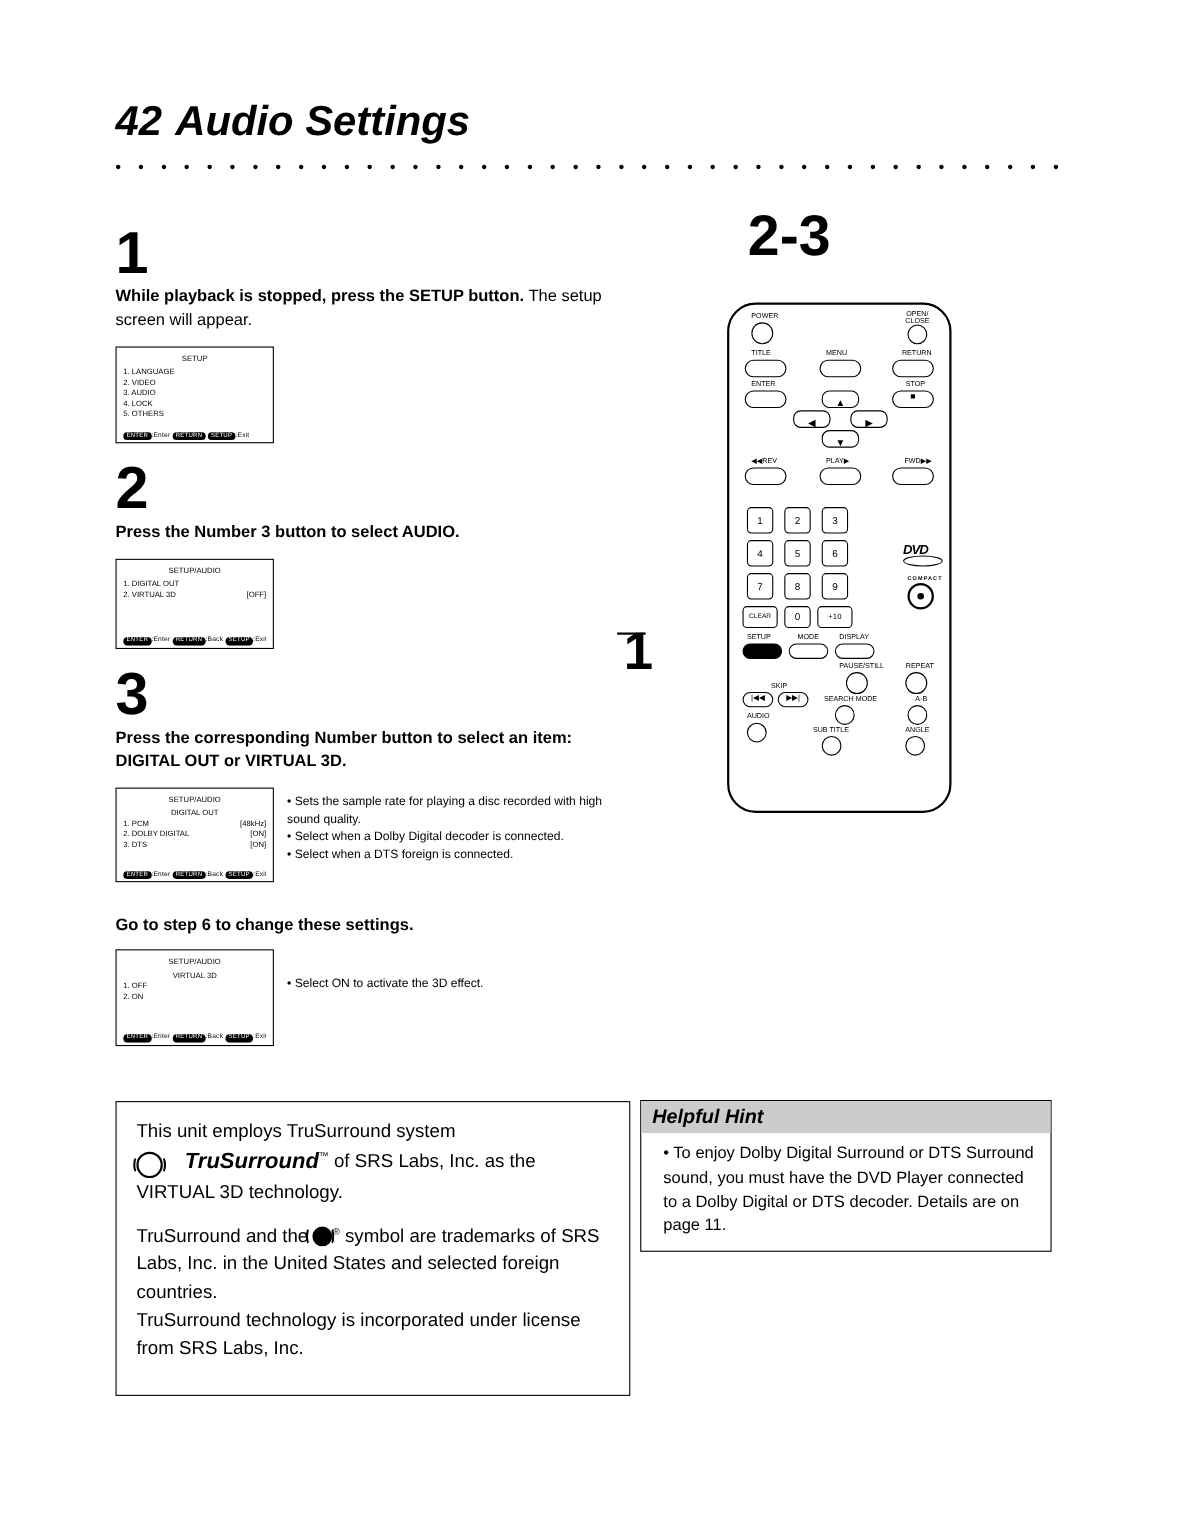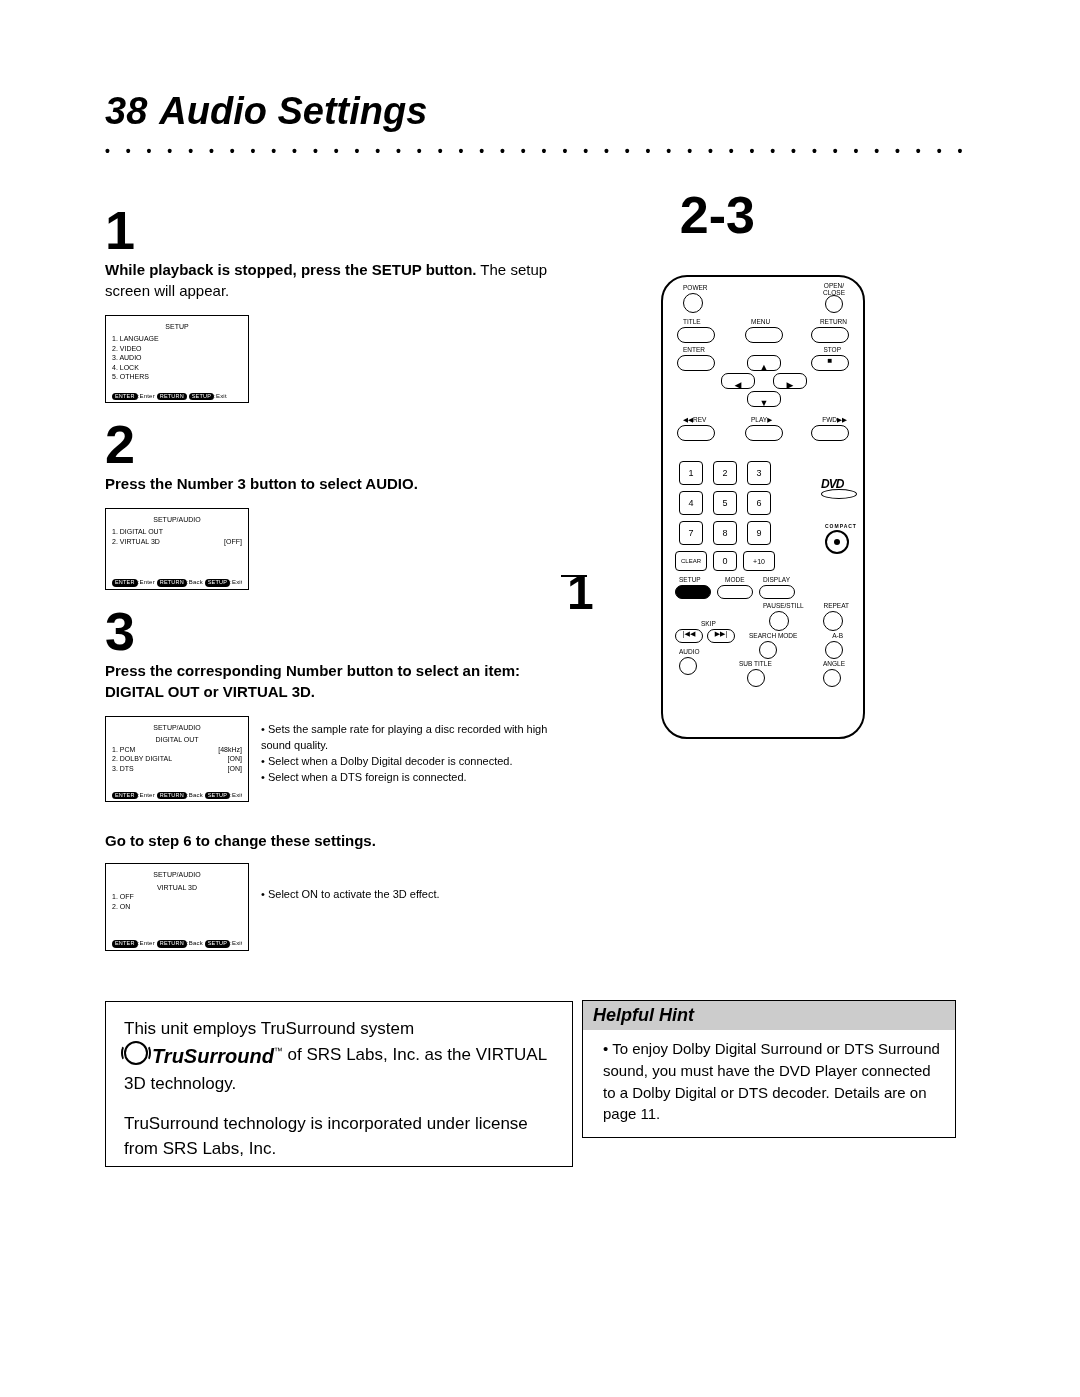--- a/index.html
+++ b/index.html
@@ -106,7 +106,7 @@
 
 <div class="page">
   <div class="title-row">
-    <span class="page-num">38</span>
+    <span class="page-num">42</span>
     <span class="page-title">Audio Settings</span>
   </div>
   <div class="dots">• • • • • • • • • • • • • • • • • • • • • • • • • • • • • • • • • • • • • • • • • • • • • • • • • • • • • • • • • • • • • • • • • • • • • • • •</div>

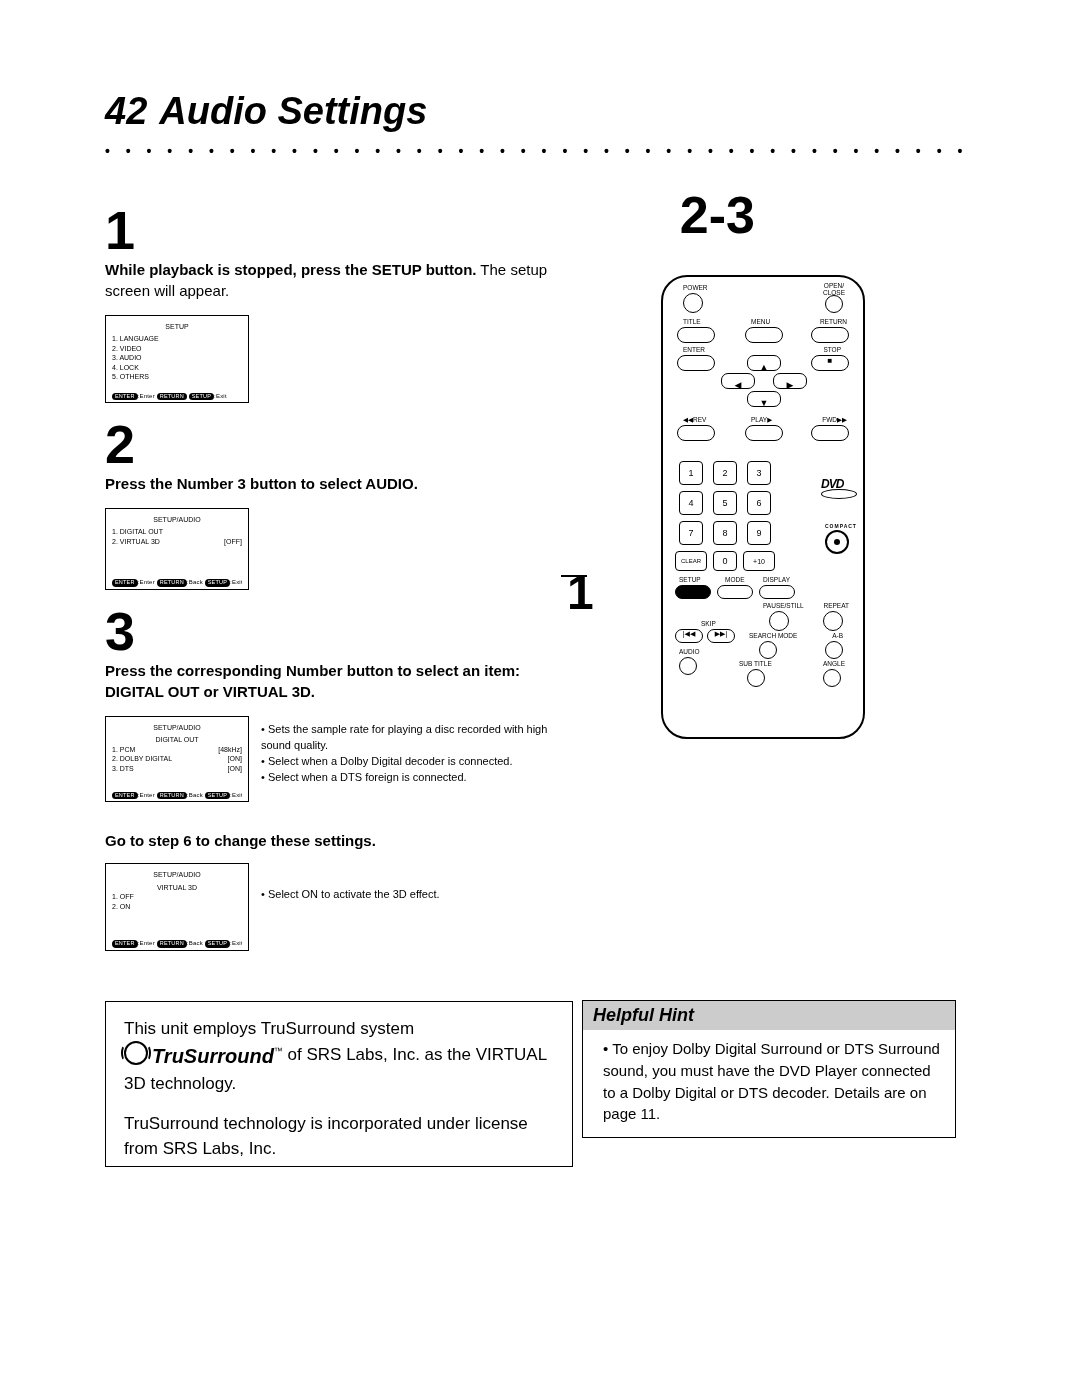--- a/index.html
+++ b/index.html
@@ -90,7 +90,7 @@
     line-height:1.45;}
   .hint-body::before { content:"• "; font-style:normal;}
   .pointer-line1 { position:absolute; left:-14px; top:386px; width:26px; height:1.5px; background:#000;}
-  .dvd-logo { position:absolute; right:6px; top:200px; font-size:12px;
+  .dvd-logo { position:absolute; right:6px; top:216px; font-size:12px;
     font-style:italic; font-weight:900; letter-spacing:-1px;}
   .dvd-oval { width:34px; height:8px; border:1.5px solid #000; border-radius:50%;
     margin-top:-2px;}

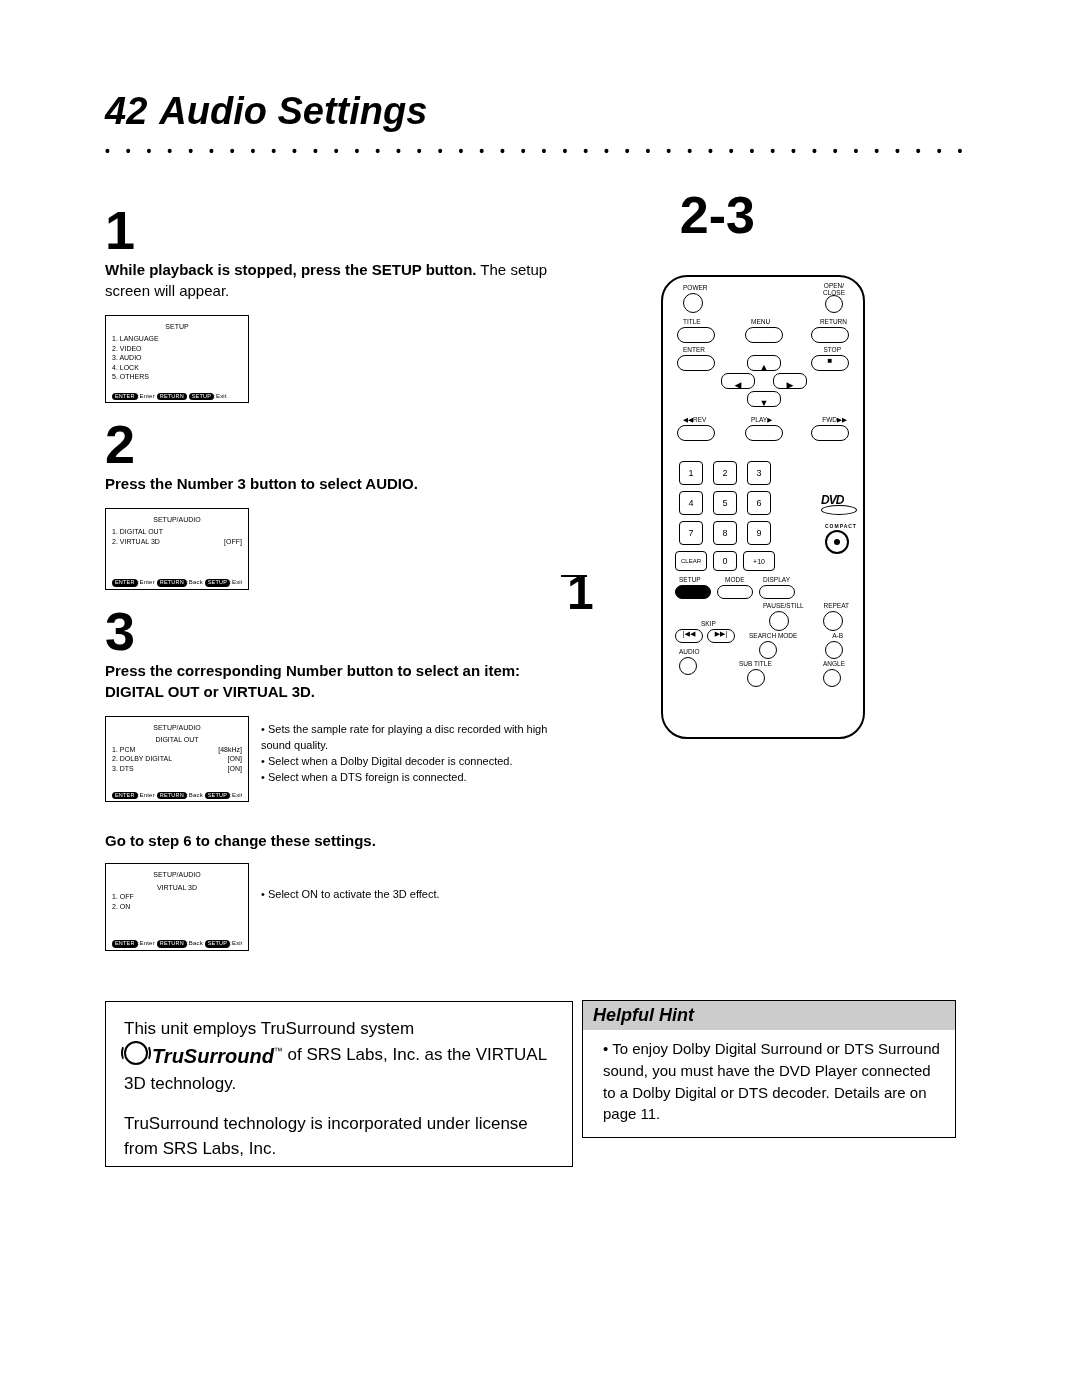--- a/index.html
+++ b/index.html
@@ -55,7 +55,7 @@
   .dpad{ border:1.5px solid #000; position:absolute; background:#fff; }
   .tri { font-size:9px; line-height:1;}
   .boxA {
-    border:1px solid #000; margin-top:50px; padding:14px 18px 4px 18px;
+    border:1px solid #000; margin-top:50px; padding:14px 18px 30px 18px;
     width:430px; font-size:17px; line-height:1.5;
   }
   .srs-logo { display:inline-flex; align-items:flex-start; gap:4px; vertical-align:middle;}

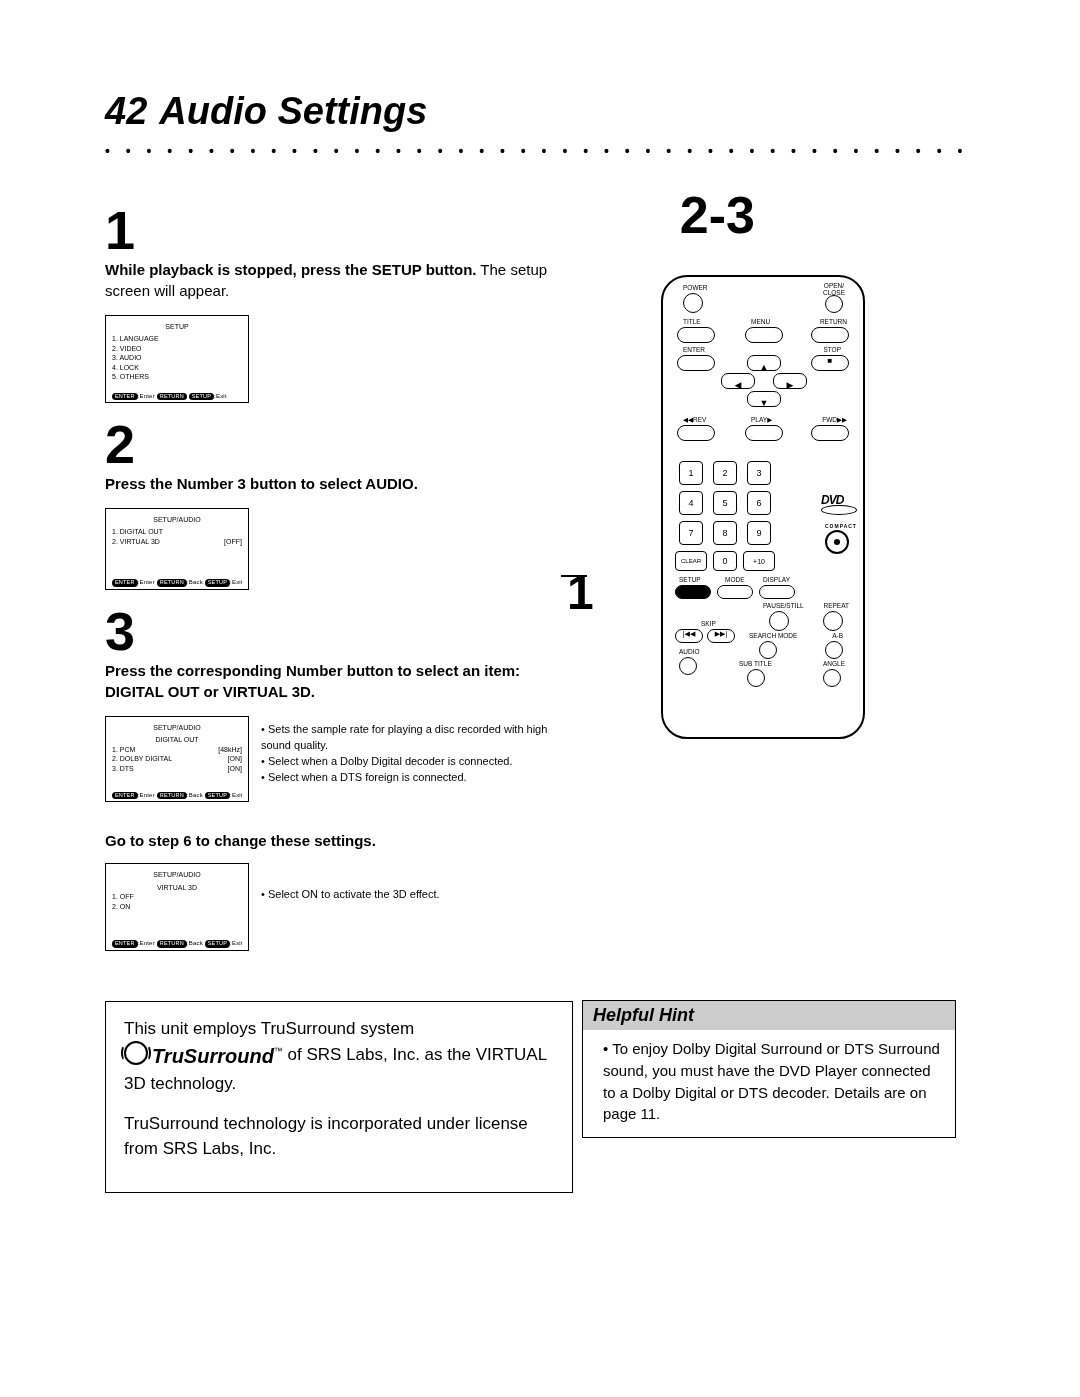--- a/index.html
+++ b/index.html
@@ -58,7 +58,7 @@
     border:1px solid #000; margin-top:50px; padding:14px 18px 30px 18px;
     width:430px; font-size:17px; line-height:1.5;
   }
-  .srs-logo { display:inline-flex; align-items:flex-start; gap:4px; vertical-align:middle;}
+  .srs-logo { display:inline-flex; align-items:flex-end; gap:20px; vertical-align:middle;}
   .srs-logo .orb { width:20px; height:20px; border:2px solid #000; border-radius:50%;
     position:relative; display:inline-block;}
   .srs-logo .orb::before, .srs-logo .orb::after {

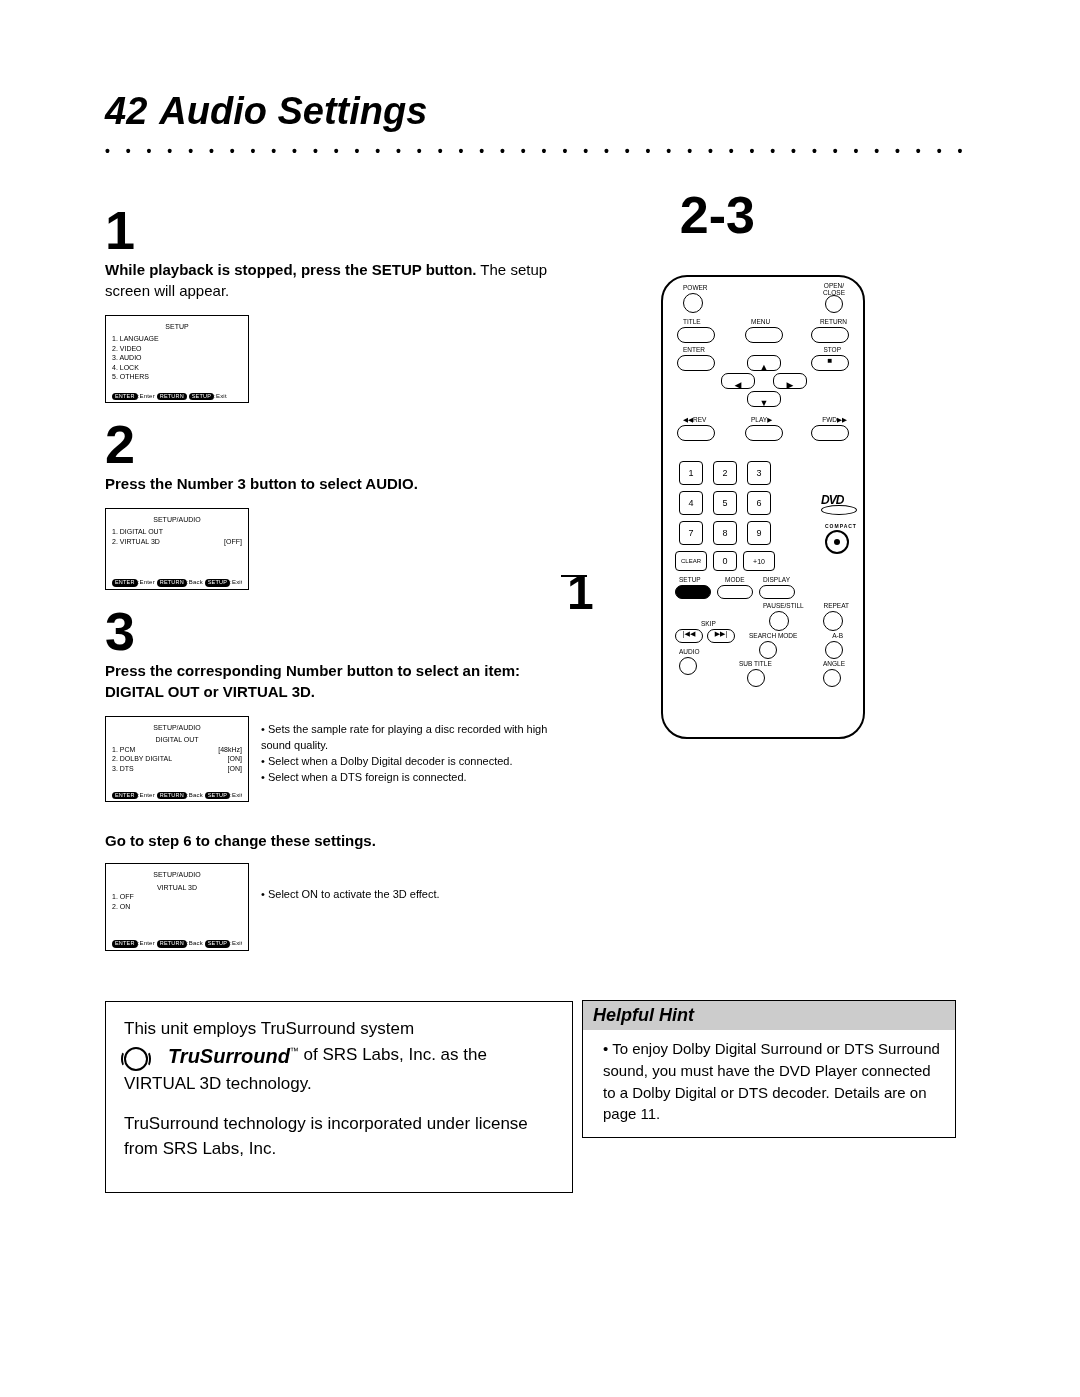--- a/index.html
+++ b/index.html
@@ -224,6 +224,9 @@
           </span><sup style="font-size:9px">™</sup><span> of SRS Labs, Inc. as the VIRTUAL 3D technology.</span>
         </div>
         <div style="height:14px"></div>
+        <div>
+          <span>TruSurround and the</span><span class="orb-inline"><span class="c"></span></span><sup style="font-size:9px">®</sup><span> symbol are trademarks of SRS Labs, Inc. in the United States and selected foreign countries.</span>
+        </div>
         <div>TruSurround technology is incorporated under license from SRS Labs, Inc.</div>
       </div>
     </div>

